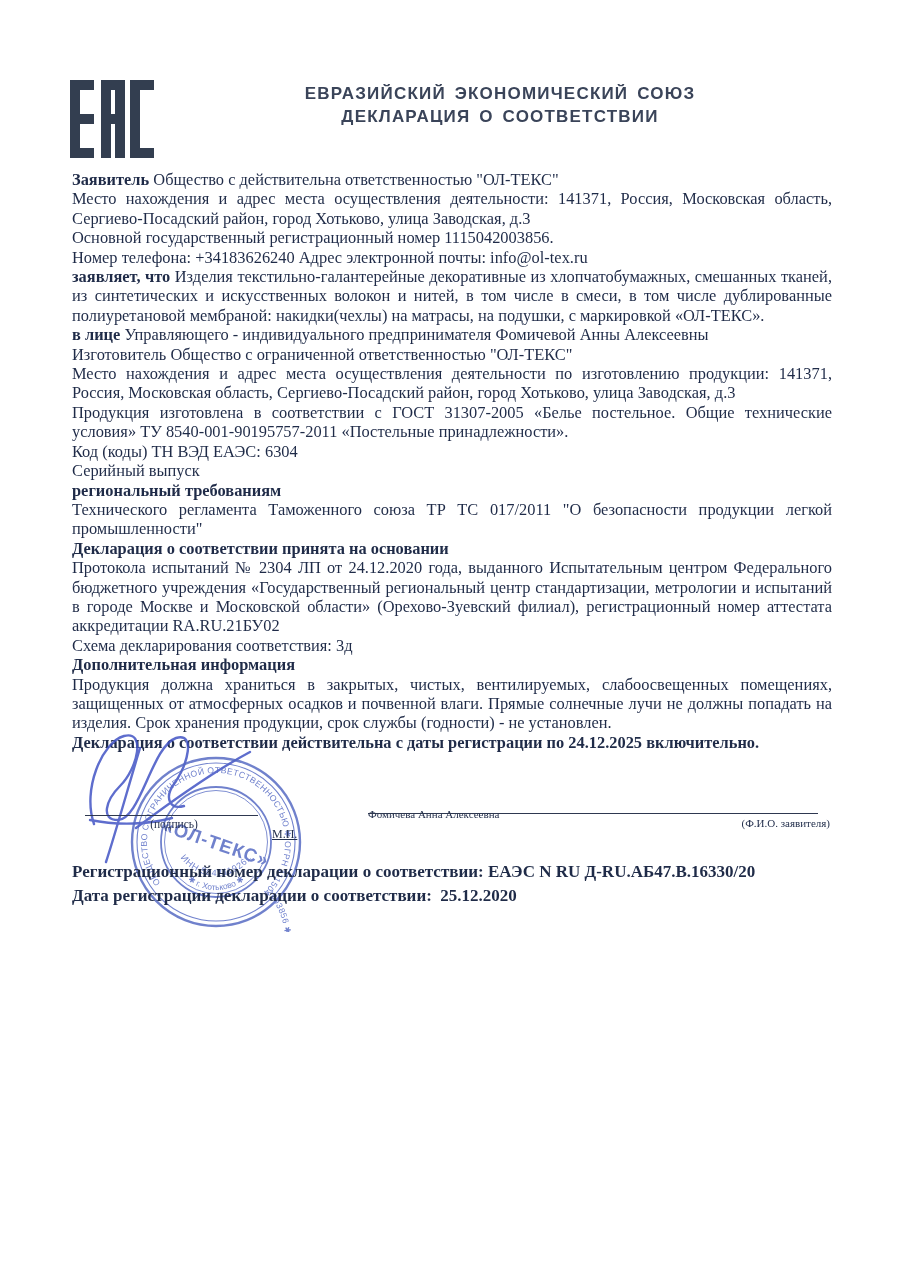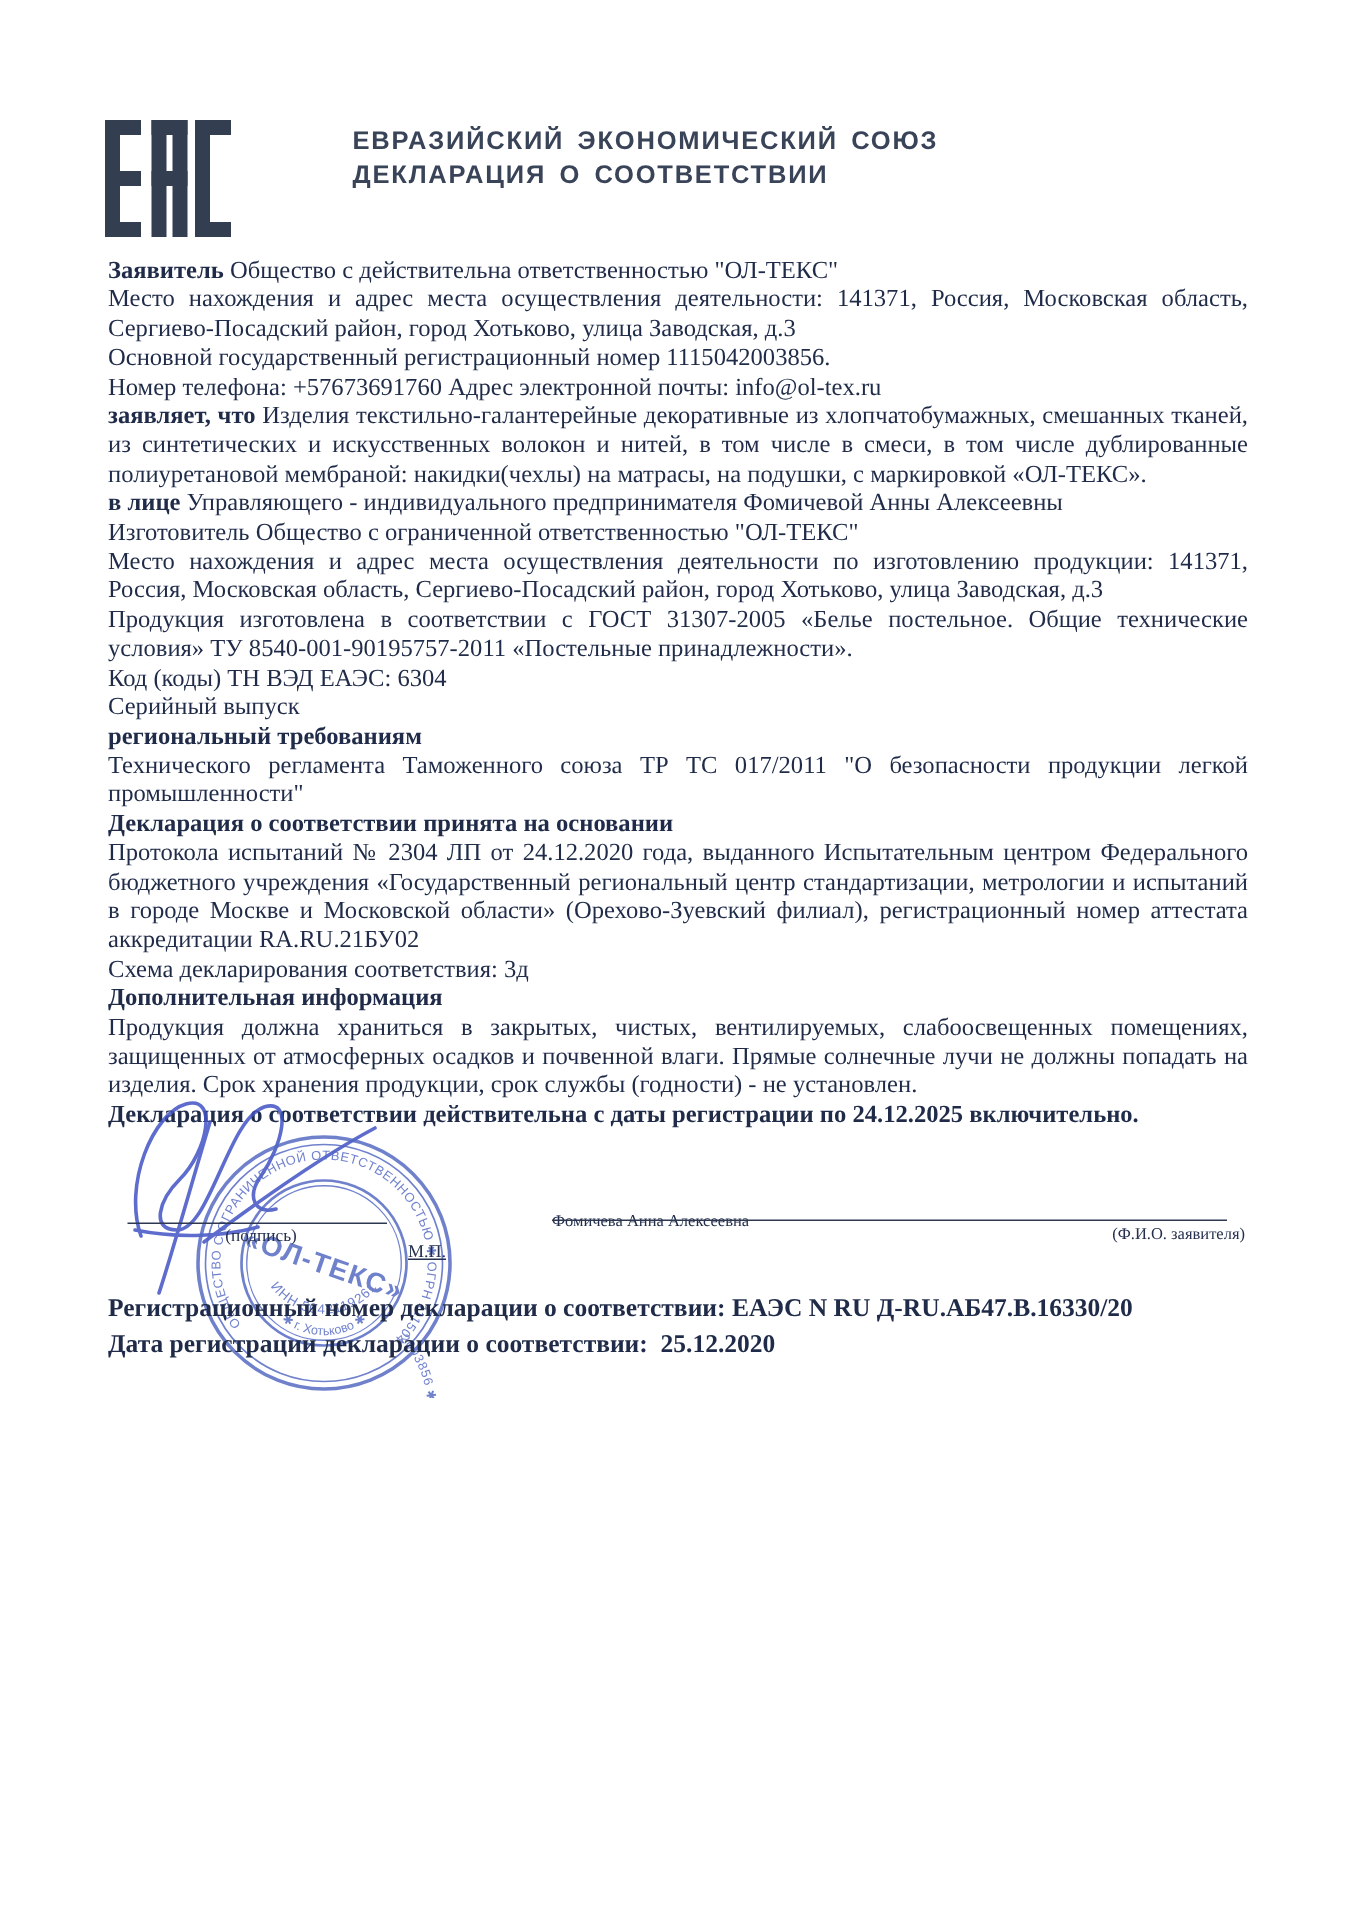--- a/index.html
+++ b/index.html
@@ -7,7 +7,7 @@
         font-family:"Liberation Serif",serif;color:#1f2b48;}
   
   .logo{position:absolute;left:70px;top:80px;width:84px;height:80px;}
-  .title{position:absolute;left:235px;top:82px;width:530px;
+  .title{position:absolute;left:235px;top:82px;width:530px;text-align:center;
          font-family:"Liberation Sans",sans-serif;font-weight:bold;font-size:17px;
          line-height:23px;letter-spacing:1.2px;word-spacing:3px;color:#3a4459;}
   

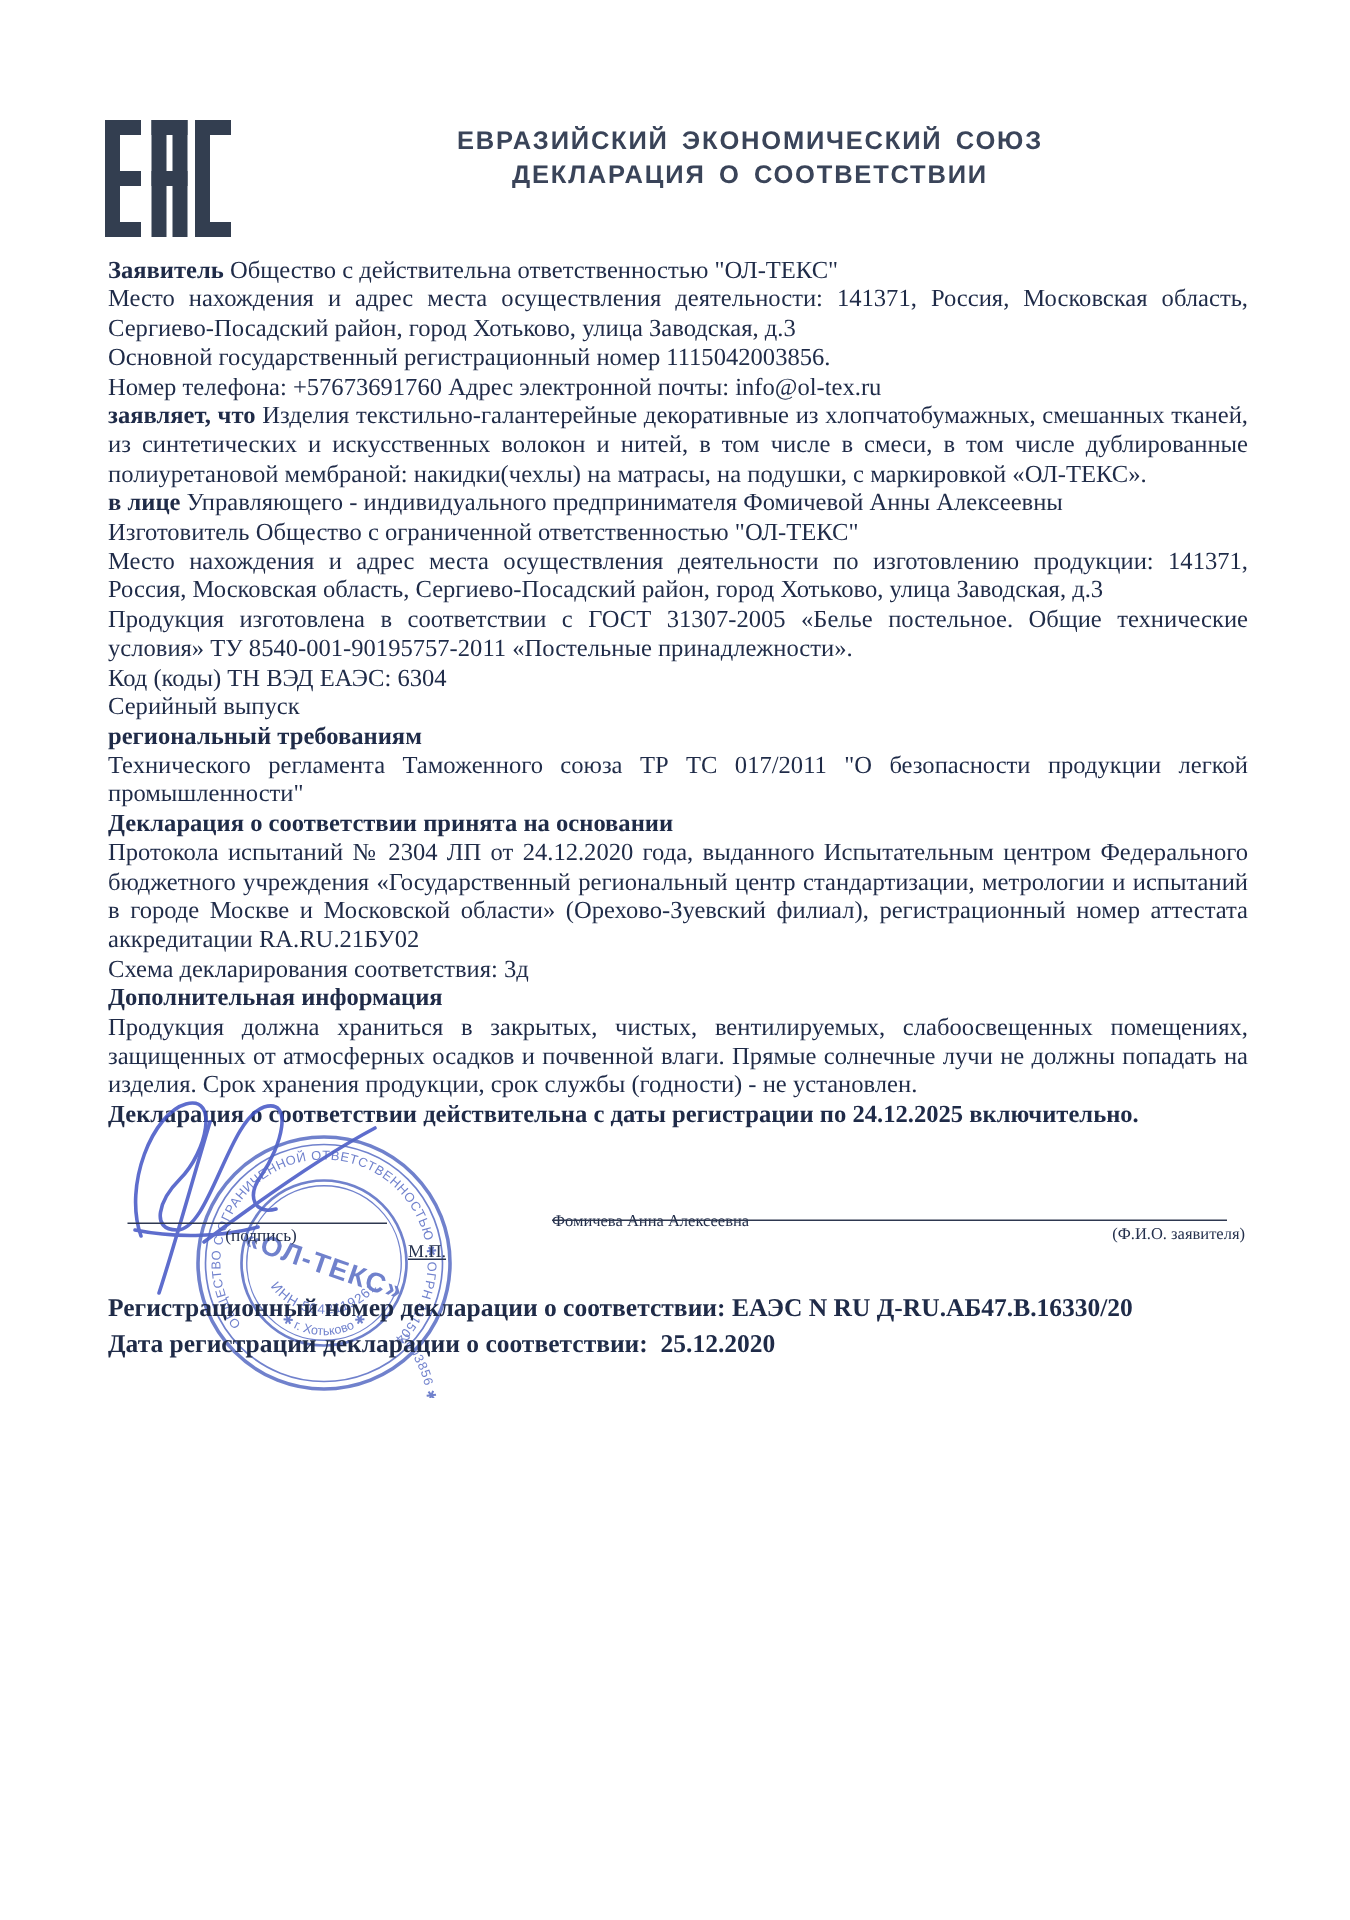--- a/index.html
+++ b/index.html
@@ -70,7 +70,7 @@
 
       <p class="para"><b class="lead"></b><span class="rest">Основной государственный регистрационный номер 1115042003856.</span></p>
 
-      <p class="para"><b class="lead"></b><span class="rest">Номер телефона: +57673691760 Адрес электронной почты: info@ol-tex.ru</span></p>
+      <p class="para"><b class="lead"></b><span class="rest">Номер телефона: +34183626240 Адрес электронной почты: info@ol-tex.ru</span></p>
 
       <p class="para"><b class="lead">заявляет, что</b><span class="rest"> Изделия текстильно-галантерейные декоративные из хлопчатобумажных, смешанных тканей, из синтетических и искусственных волокон и нитей, в том числе в смеси, в том числе дублированные полиуретановой мембраной: накидки(чехлы) на матрасы, на подушки, с маркировкой «ОЛ-ТЕКС».</span></p>
 

